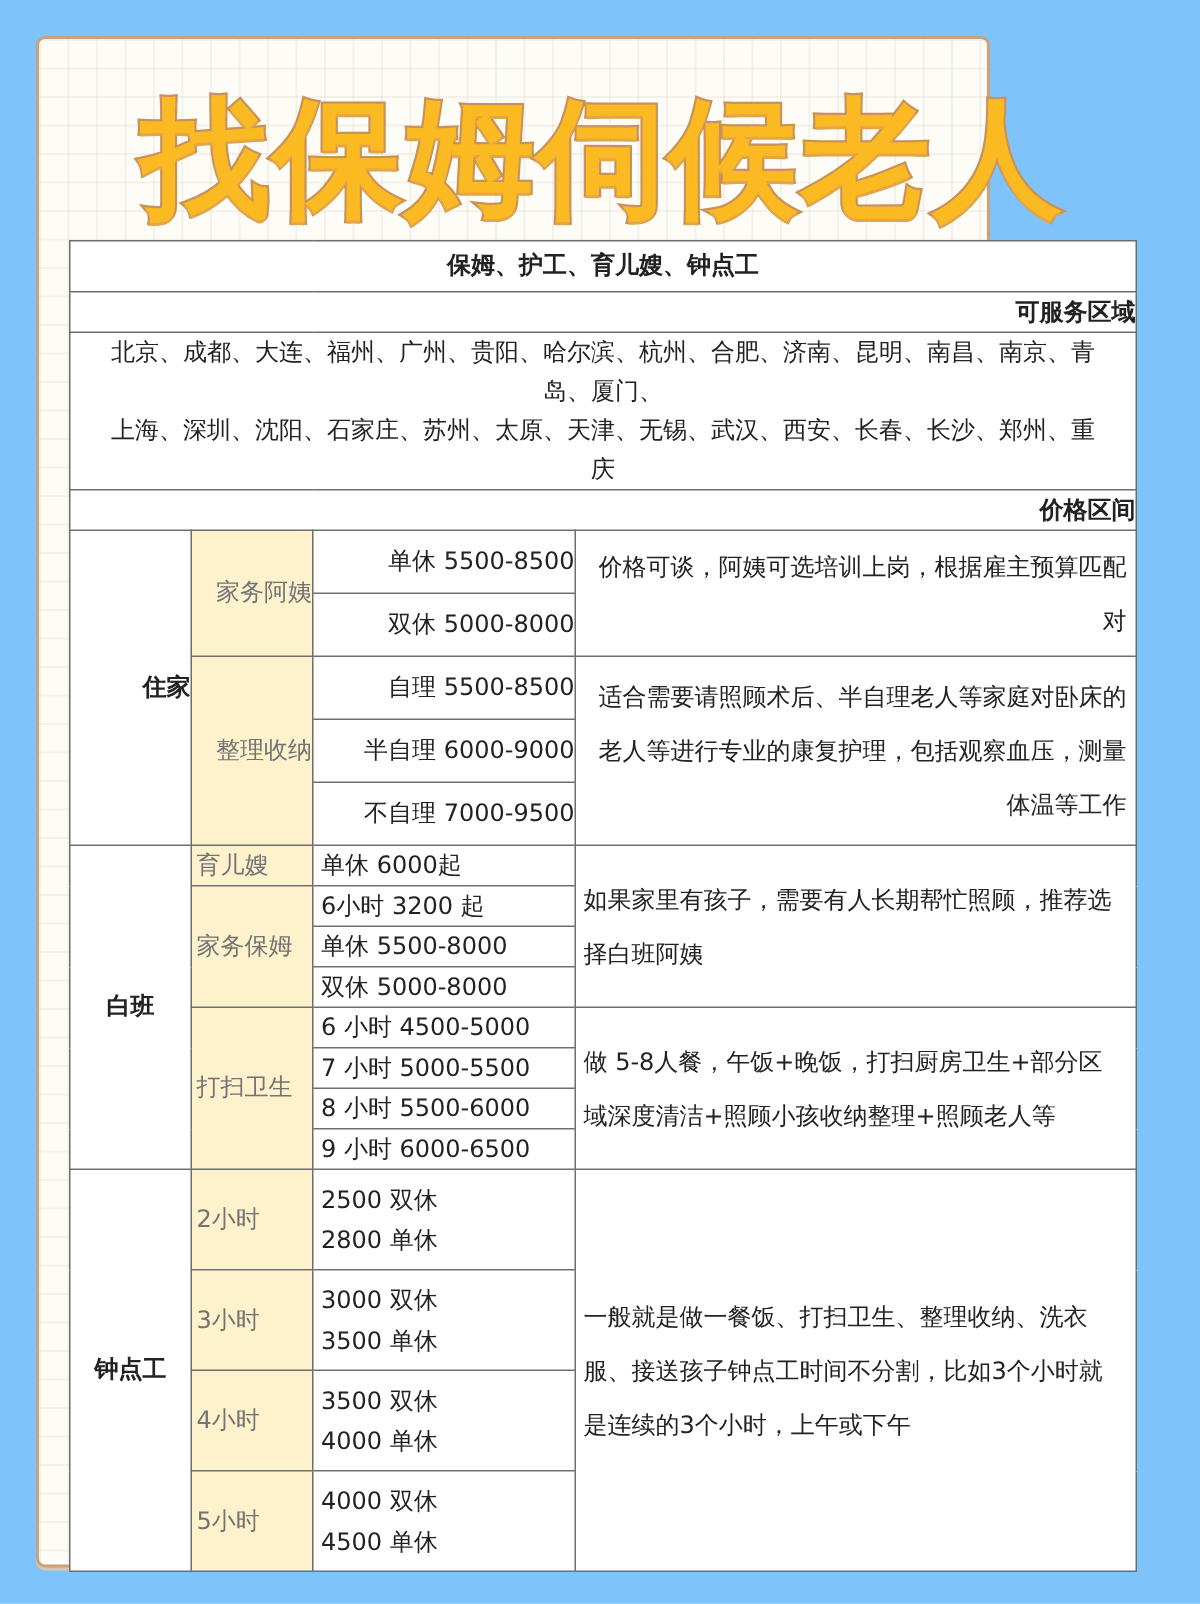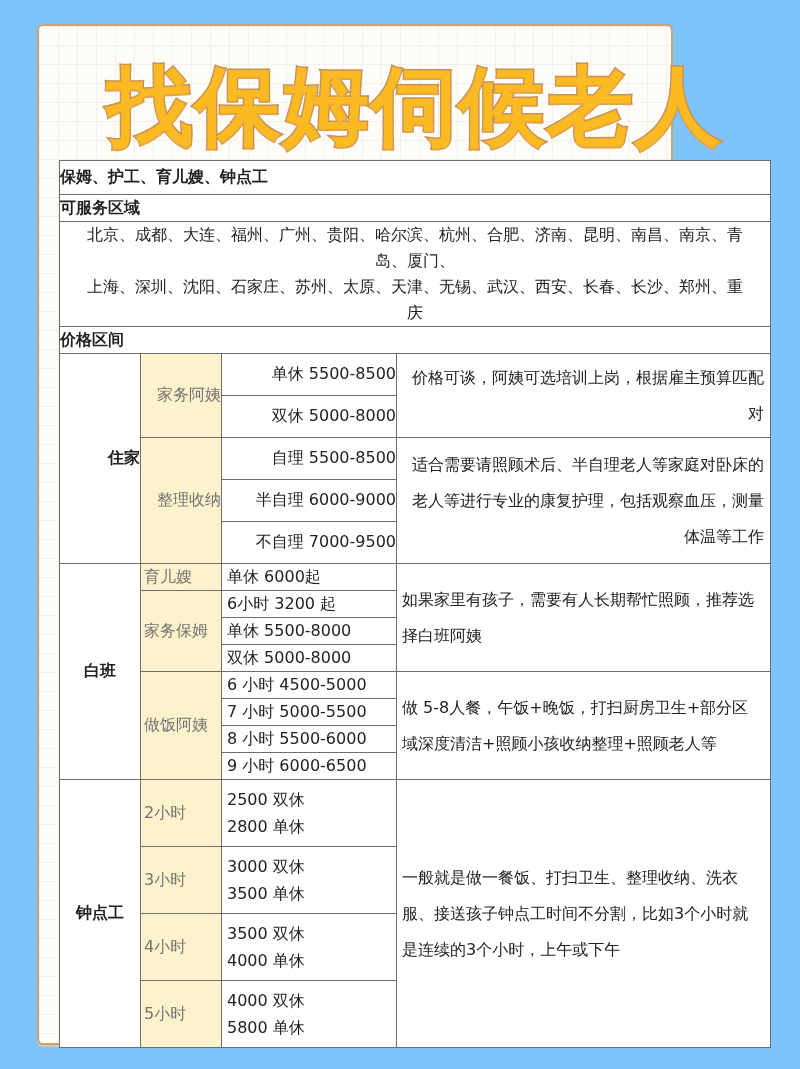--- a/index.html
+++ b/index.html
@@ -21,7 +21,6 @@
       border: 2px solid #c9a27a;
       border-radius: 6px;
       box-shadow: 0 2px 0 #d8c7ad;
-      margin-left: 13px;
     }
     .title {
       position: absolute;

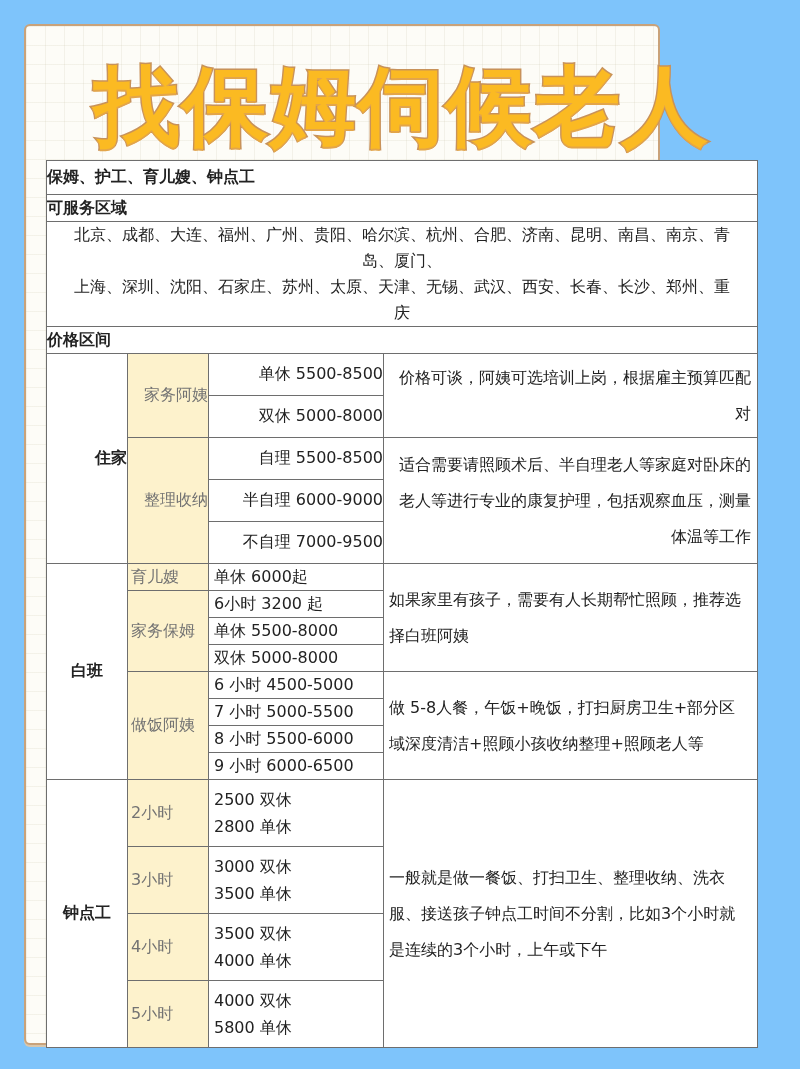--- a/index.html
+++ b/index.html
@@ -53,7 +53,7 @@
     }
     .h-title td {
       height: 34px;
-      text-align: left;
+      text-align: center;
       font-weight: bold;
       font-size: 19px;
     }

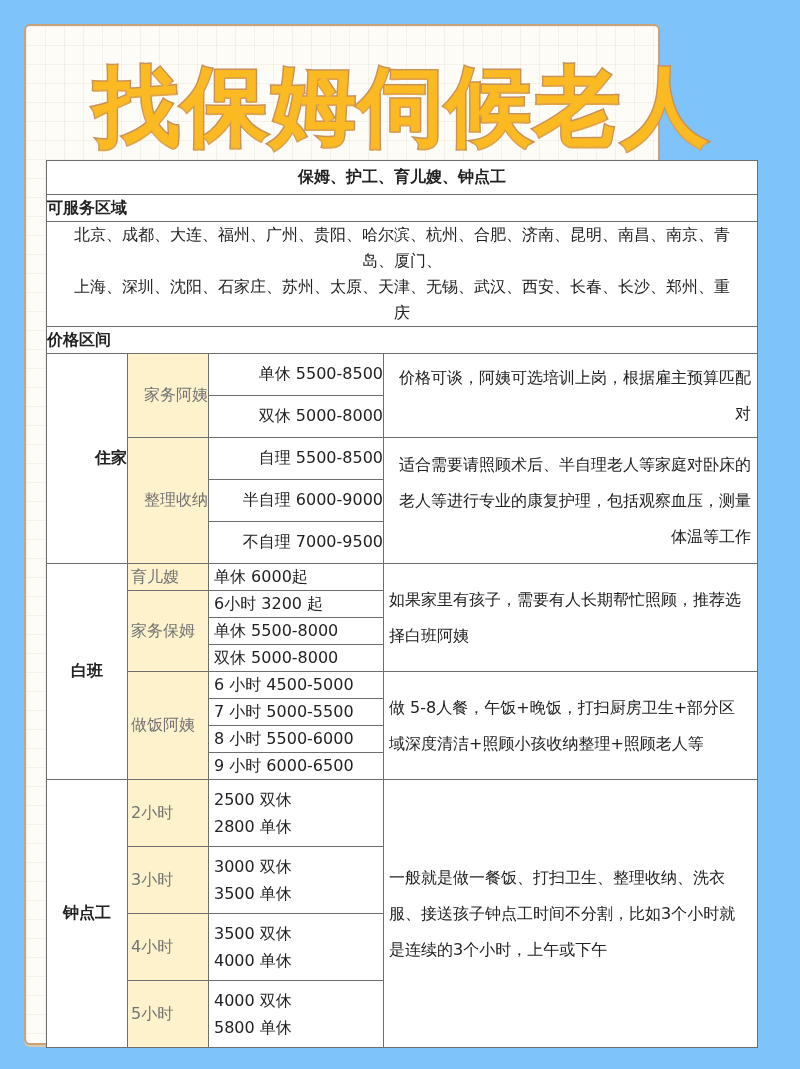--- a/index.html
+++ b/index.html
@@ -59,7 +59,7 @@
     }
     .h-sub td {
       height: 27px;
-      text-align: left;
+      text-align: right;
       font-weight: bold;
       font-size: 15px;
     }

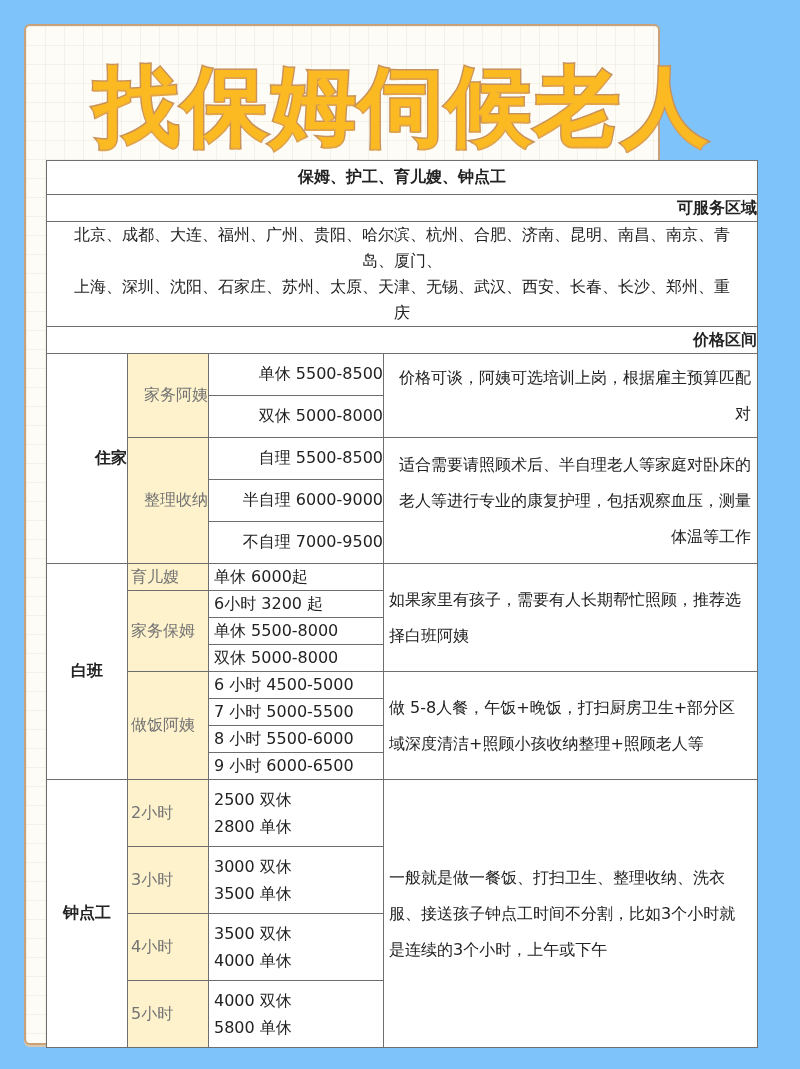--- a/index.html
+++ b/index.html
@@ -168,7 +168,7 @@
         <td class="price">双休 5000-8000</td>
       </tr>
       <tr class="r27">
-        <td rowspan="4" class="cat">做饭阿姨</td>
+        <td rowspan="4" class="cat">打扫卫生</td>
         <td class="price">6 小时 4500-5000</td>
         <td rowspan="4" class="desc">做 5-8人餐，午饭+晚饭，打扫厨房卫生+部分区域深度清洁+照顾小孩收纳整理+照顾老人等</td>
       </tr>

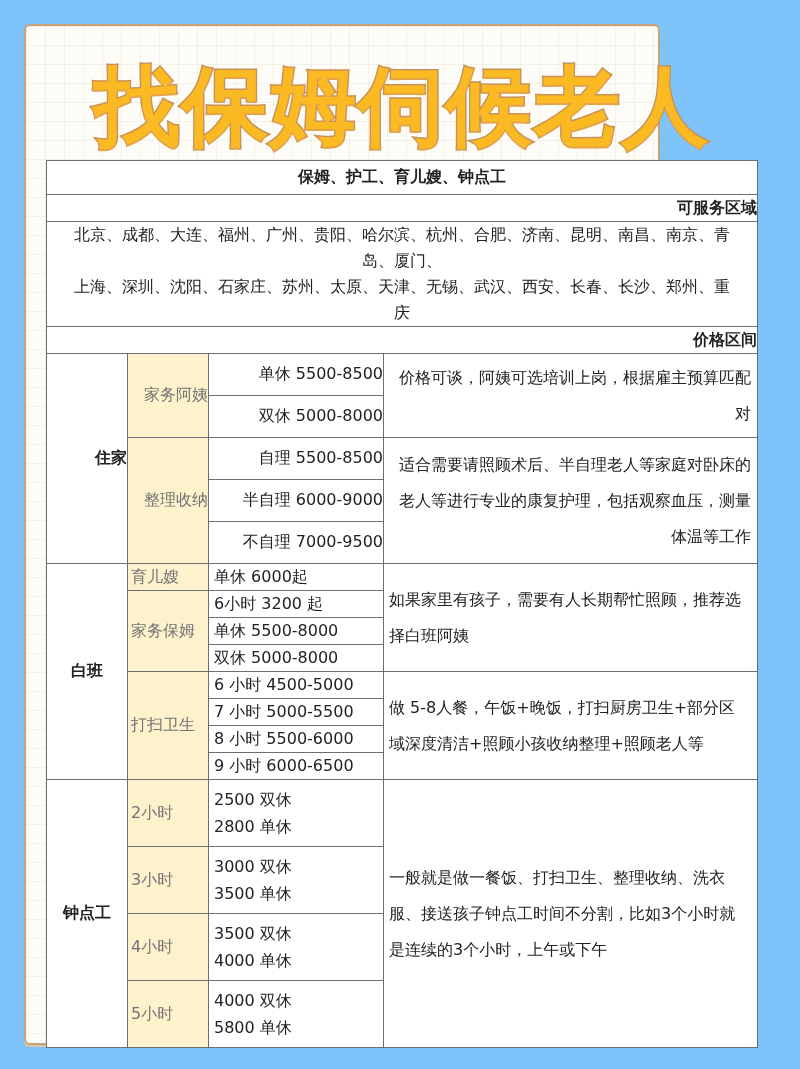--- a/index.html
+++ b/index.html
@@ -209,7 +209,7 @@
         <td class="cat">5小时</td>
         <td class="price multi">
           <span class="line">4000 双休</span>
-          <span class="line">5800 单休</span>
+          <span class="line">4500 单休</span>
         </td>
       </tr>
     </tbody>

